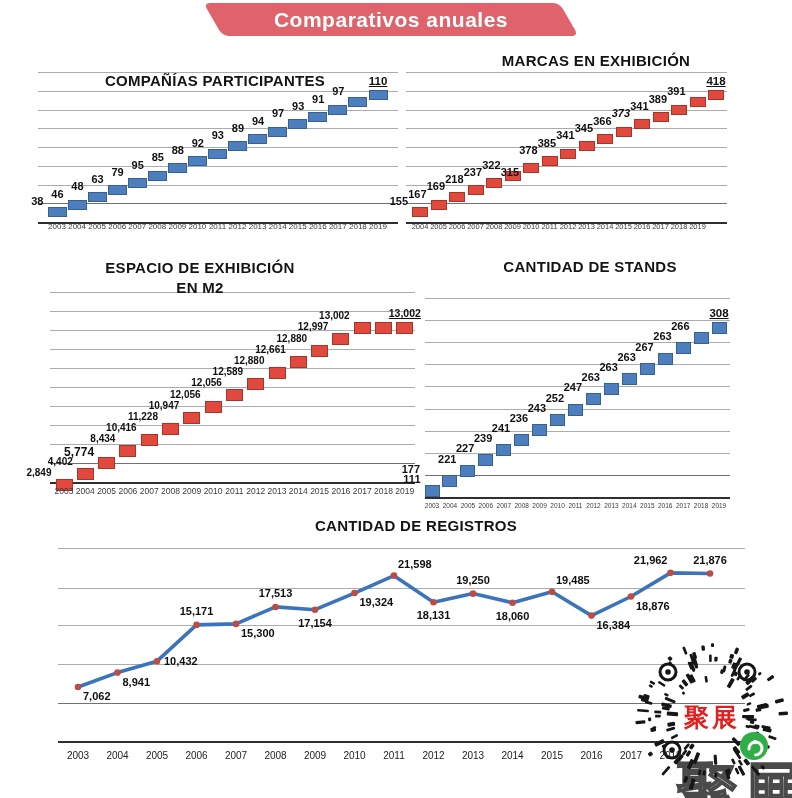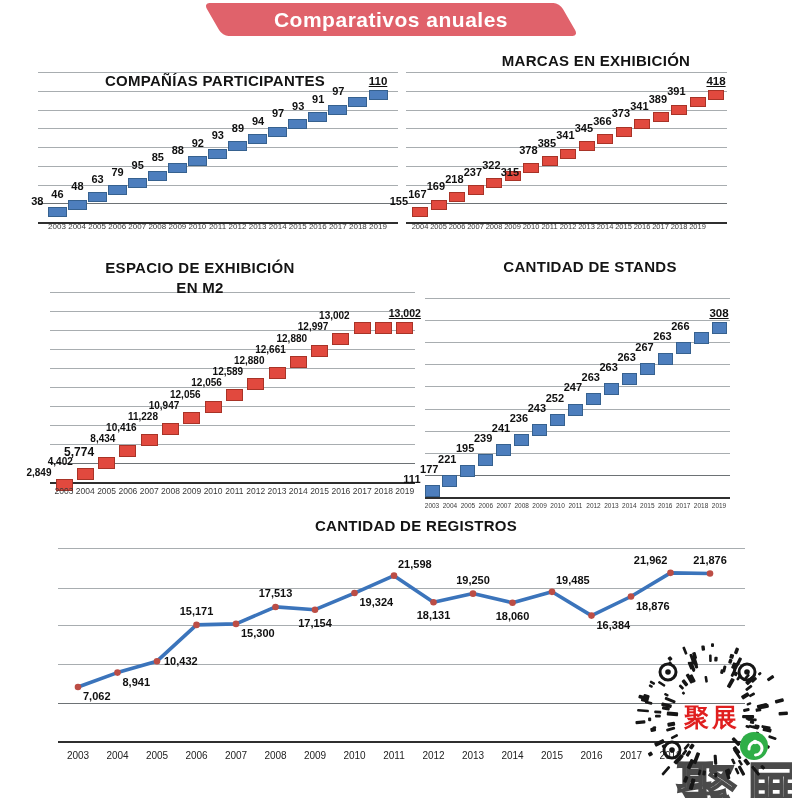--- a/index.html
+++ b/index.html
@@ -163,7 +163,7 @@
     <div class="bar red" style="left: 215.5px; top: 76.6px; width: 16px; height: 10px;"></div>
     <div class="val-label" style="left: 156.5px; width: 55px; top: 64.6px; font-size: 11px;">366</div>
     <div class="bar red" style="left: 234px; top: 69.3px; width: 16px; height: 10px;"></div>
-    <div class="val-label" style="left: 175px; width: 55px; top: 57.3px; font-size: 11px;">373</div>
+    <div class="val-label" style="left: 175px; width: 55px; top: 57.3px; font-size: 11px; font-style: italic;">373</div>
     <div class="bar red" style="left: 252.5px; top: 62px; width: 16px; height: 10px;"></div>
     <div class="val-label" style="left: 193.5px; width: 55px; top: 50px; font-size: 11px;">341</div>
     <div class="bar red" style="left: 271px; top: 54.7px; width: 16px; height: 10px;"></div>

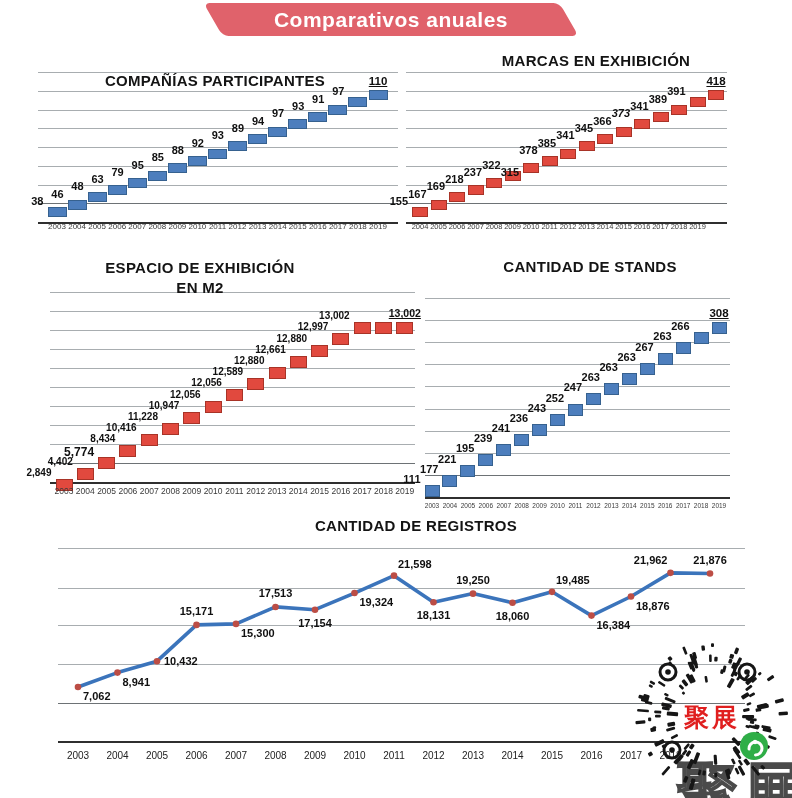--- a/index.html
+++ b/index.html
@@ -270,7 +270,7 @@
     <div class="bar blue" style="left: 60.4px; top: 209.6px; width: 15px; height: 12px;"></div>
     <div class="val-label" style="left: 1.4px; width: 55px; top: 197.6px; font-size: 11px;">221</div>
     <div class="bar blue" style="left: 78.3px; top: 199.4px; width: 15px; height: 12px;"></div>
-    <div class="val-label" style="left: 19.3px; width: 55px; top: 187.4px; font-size: 11px;">195</div>
+    <div class="val-label" style="left: 19.3px; width: 55px; top: 187.4px; font-size: 11px;">227</div>
     <div class="bar blue" style="left: 96.3px; top: 189.2px; width: 15px; height: 12px;"></div>
     <div class="val-label" style="left: 37.3px; width: 55px; top: 177.2px; font-size: 11px;">239</div>
     <div class="bar blue" style="left: 114.2px; top: 179.1px; width: 15px; height: 12px;"></div>

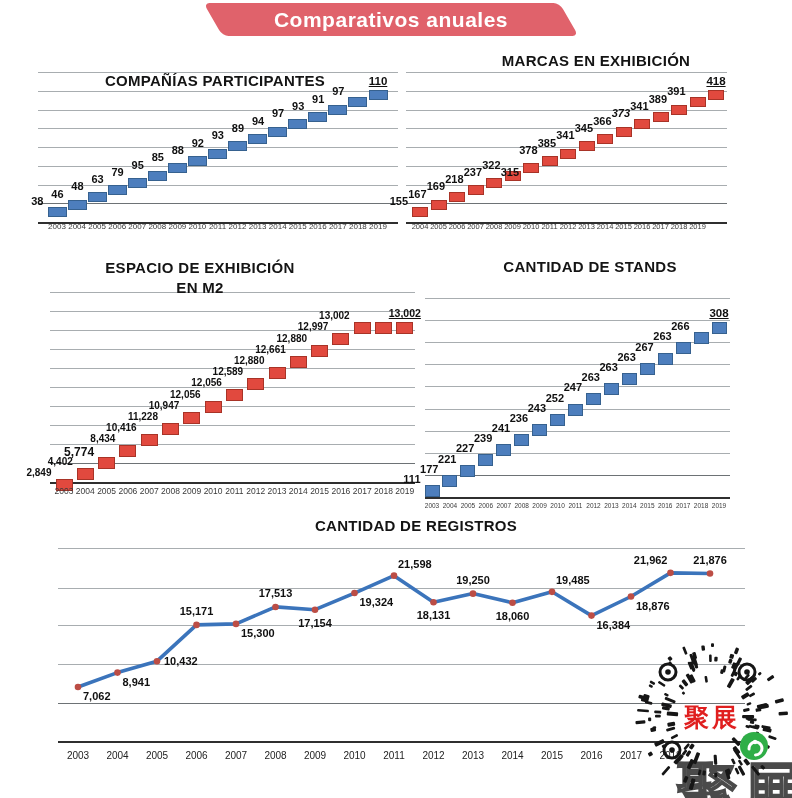--- a/index.html
+++ b/index.html
@@ -266,7 +266,7 @@
     <div class="bar blue" style="left: 24.5px; top: 230px; width: 15px; height: 12px;"></div>
     <div class="val-label" style="left: -34.5px; width: 55px; top: 218px; font-size: 11px;">111</div>
     <div class="bar blue" style="left: 42.4px; top: 219.8px; width: 15px; height: 12px;"></div>
-    <div class="val-label" style="left: -16.6px; width: 55px; top: 207.8px; font-size: 11px;">177</div>
+    <div class="val-label" style="left: -16.6px; width: 55px; top: 207.8px; font-size: 11px; text-align: center;">177</div>
     <div class="bar blue" style="left: 60.4px; top: 209.6px; width: 15px; height: 12px;"></div>
     <div class="val-label" style="left: 1.4px; width: 55px; top: 197.6px; font-size: 11px;">221</div>
     <div class="bar blue" style="left: 78.3px; top: 199.4px; width: 15px; height: 12px;"></div>

